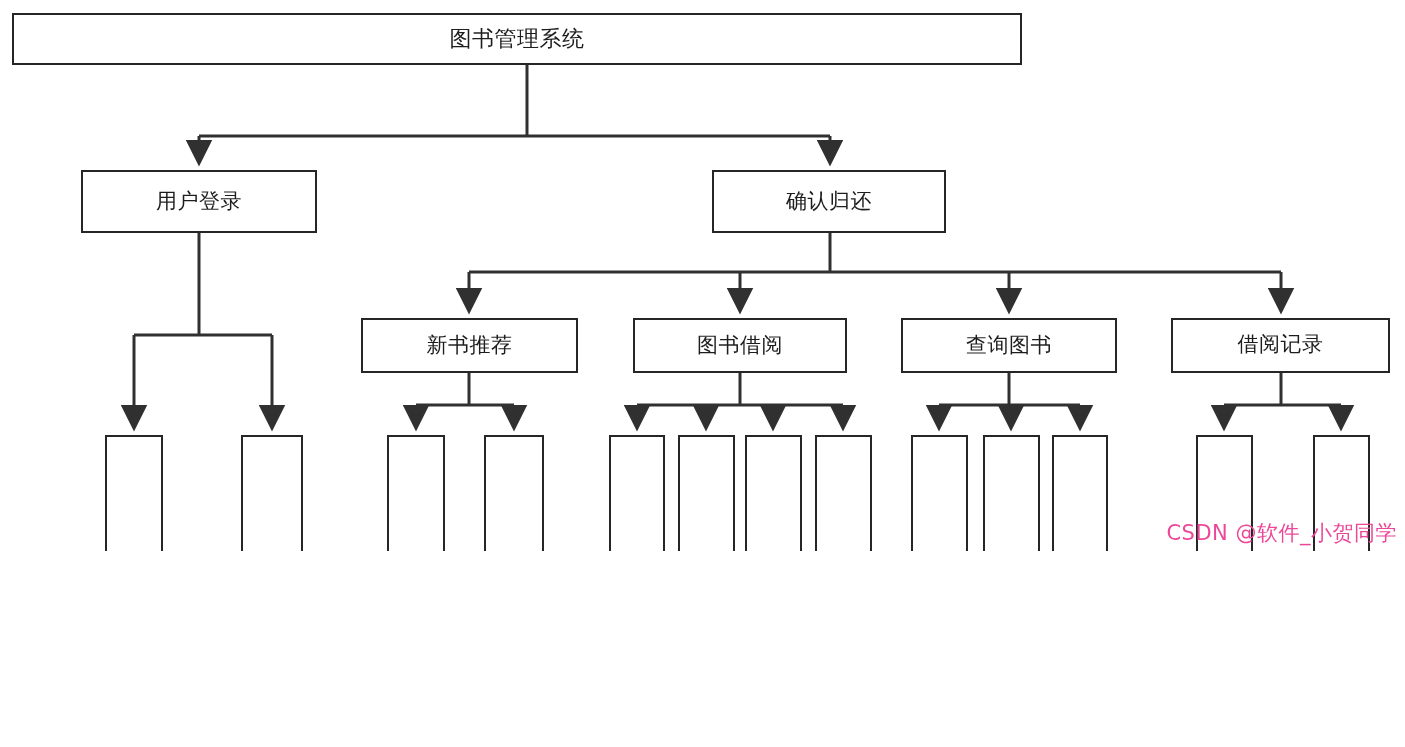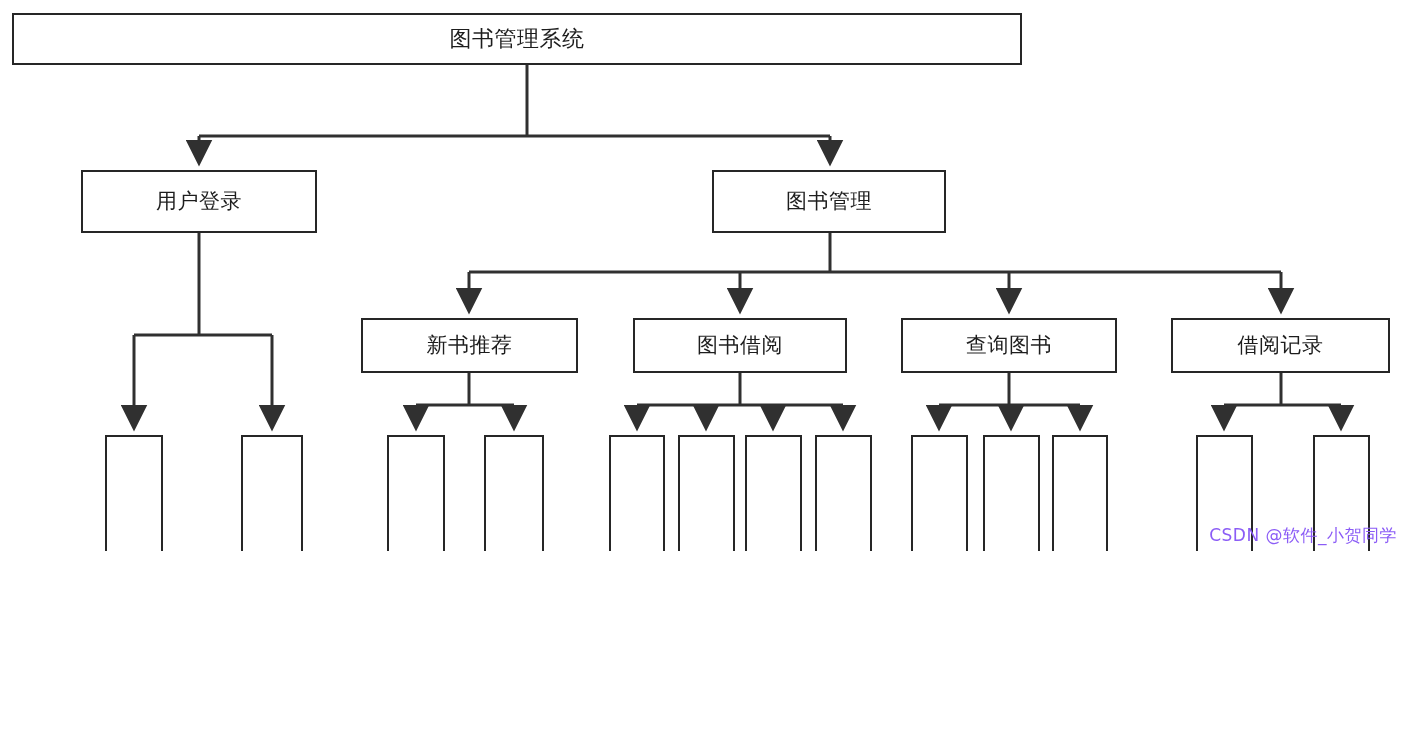--- a/index.html
+++ b/index.html
@@ -135,7 +135,7 @@
         <span>用户登录</span>
       </div>
       <div class="node node-h" style="left: 712px; top: 170px; width: 234px; height: 63px;">
-        <span>图书管理</span>
+        <span>确认归还</span>
       </div>
       <div class="node node-h" style="left: 361px; top: 318px; width: 217px; height: 55px; text-align: right;">
         <span>新书推荐</span>

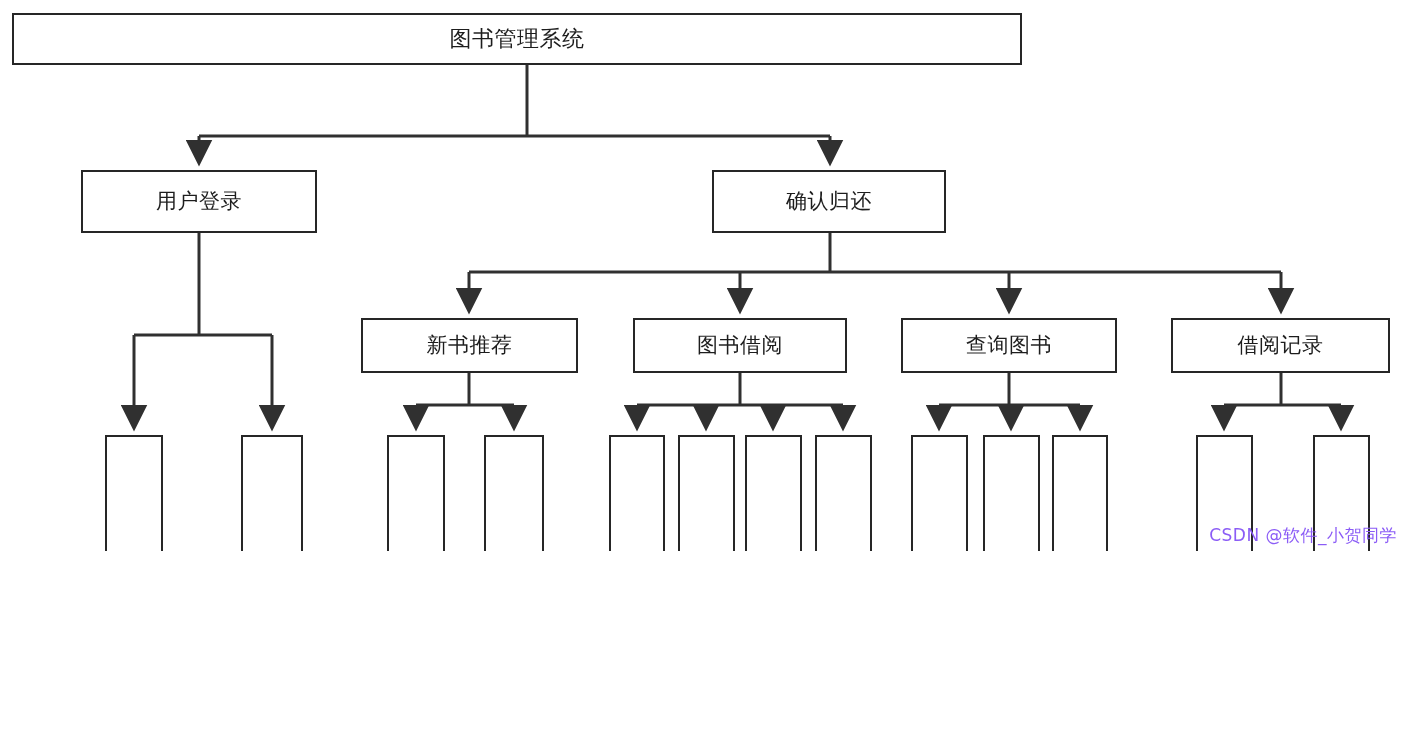--- a/index.html
+++ b/index.html
@@ -146,7 +146,7 @@
       <div class="node node-h" style="left: 901px; top: 318px; width: 216px; height: 55px;">
         <span>查询图书</span>
       </div>
-      <div class="node node-h" style="left: 1171px; top: 318px; width: 219px; height: 55px;">
+      <div class="node node-h" style="left: 1171px; top: 318px; width: 219px; height: 55px; font-family: Liberation Mono, monospace;">
         <span>借阅记录</span>
       </div>
       <div class="node node-v mid" style="left: 105px; top: 435px; width: 58px; height: 299px;">

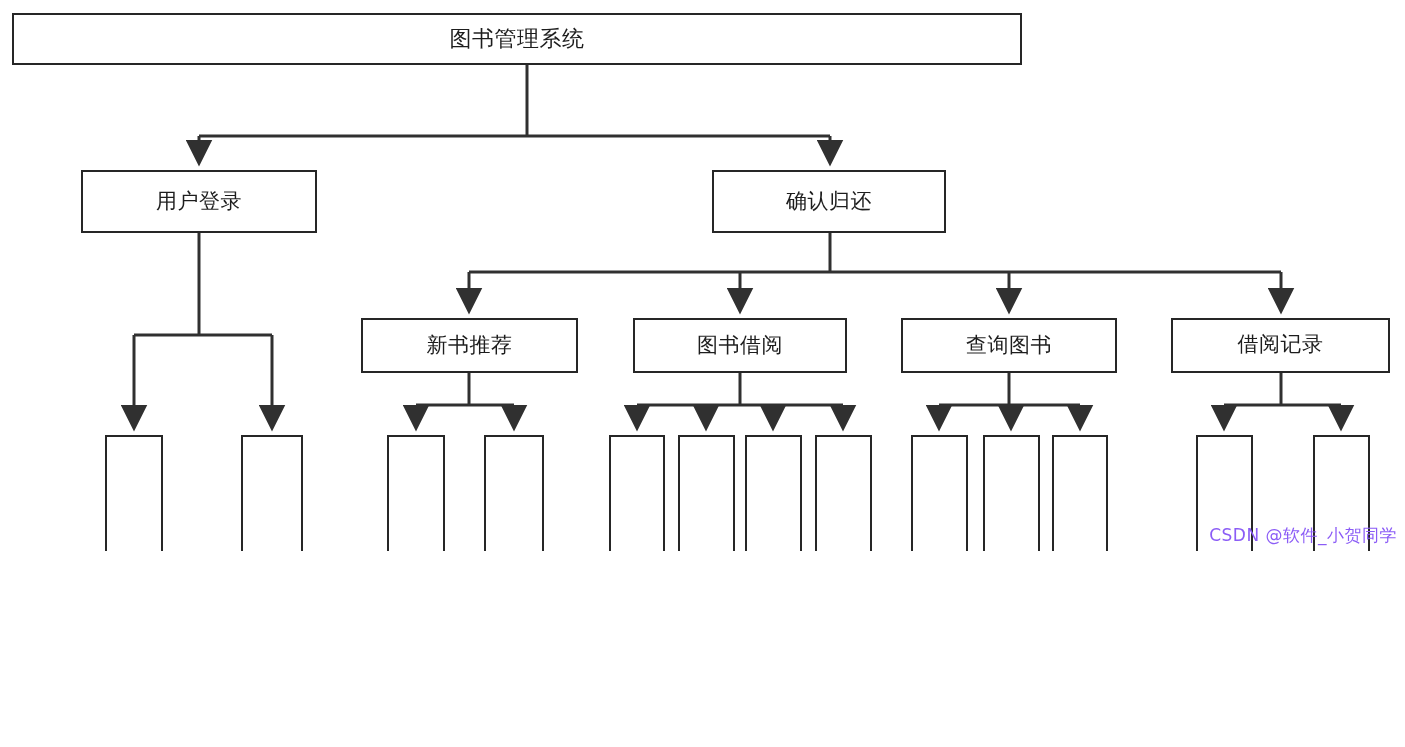--- a/index.html
+++ b/index.html
@@ -65,8 +65,8 @@
     position: absolute;
     right: 8px;
     bottom: 4px;
-    font-size: 17px;
-    color: #8b5cf6;
+    font-size: 21px;
+    color: #ec4899;
     white-space: nowrap;
     letter-spacing: 0.5px;
   }

